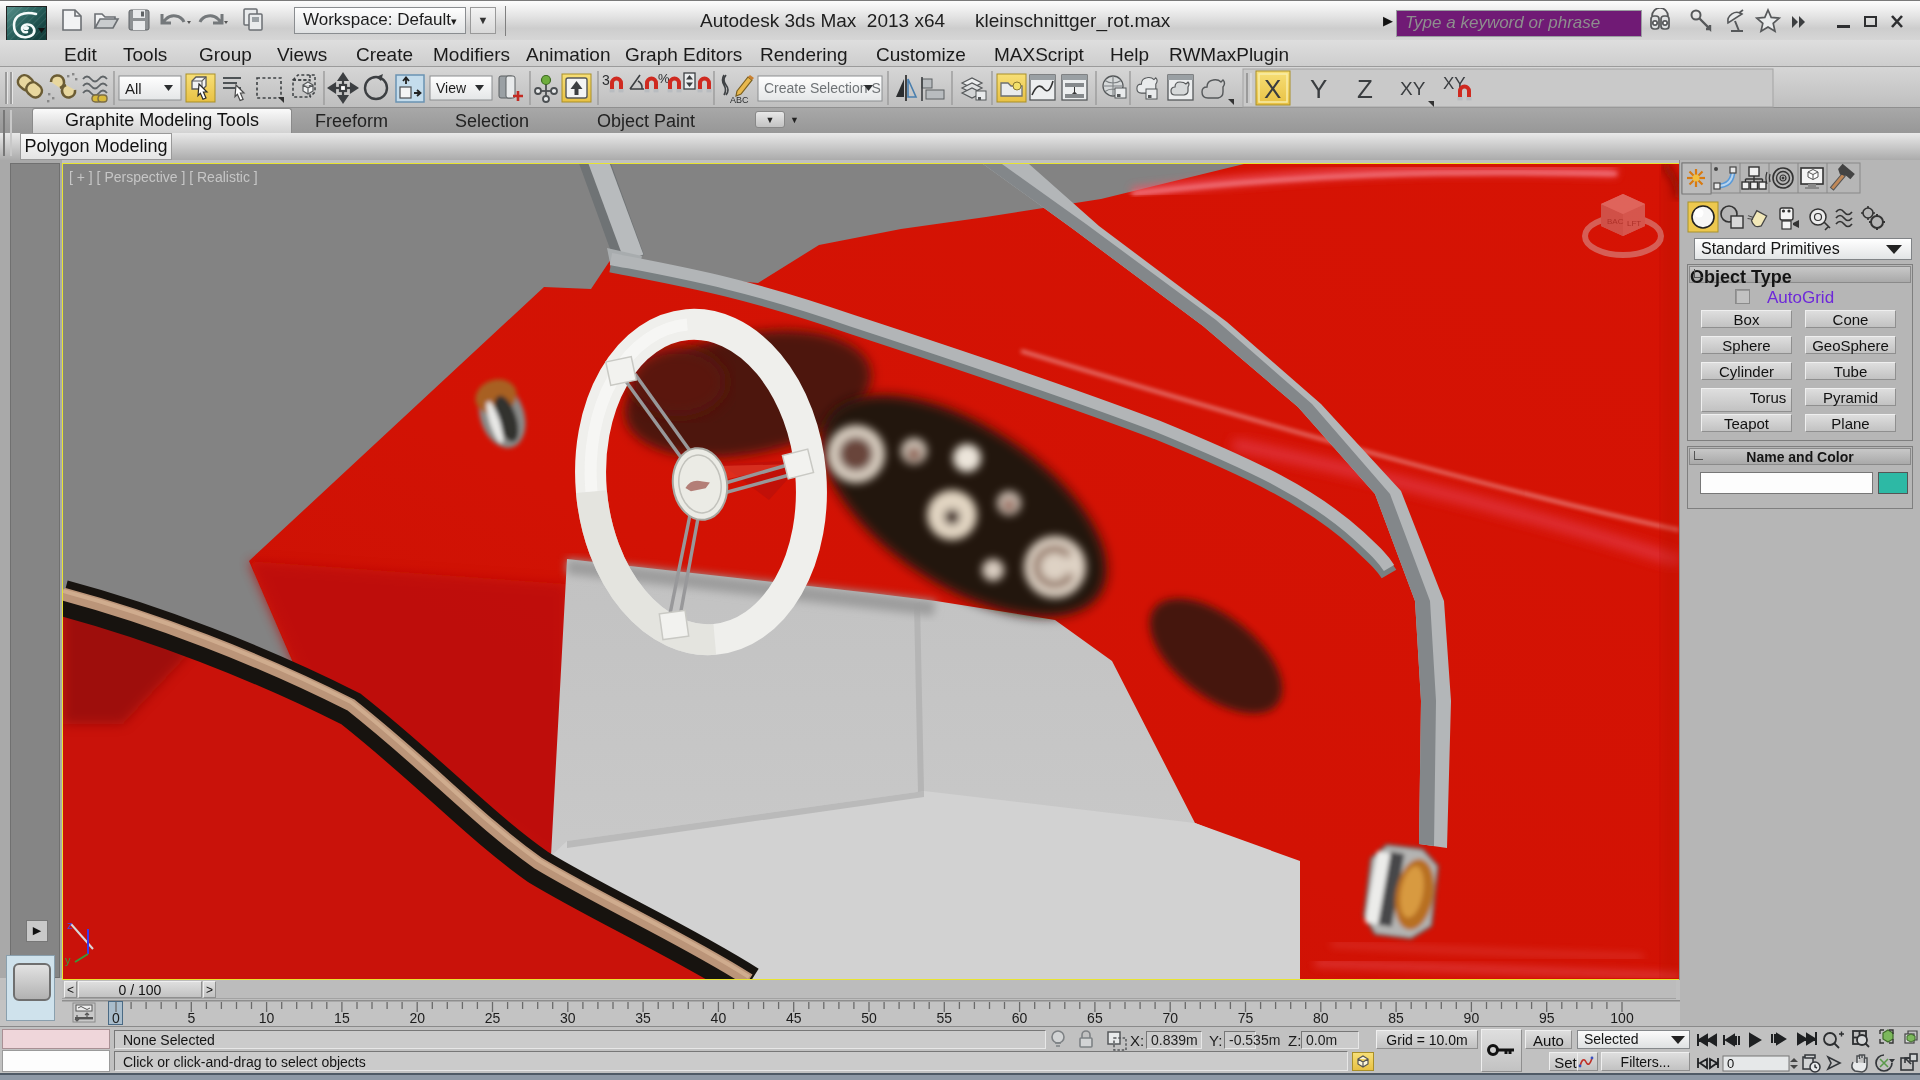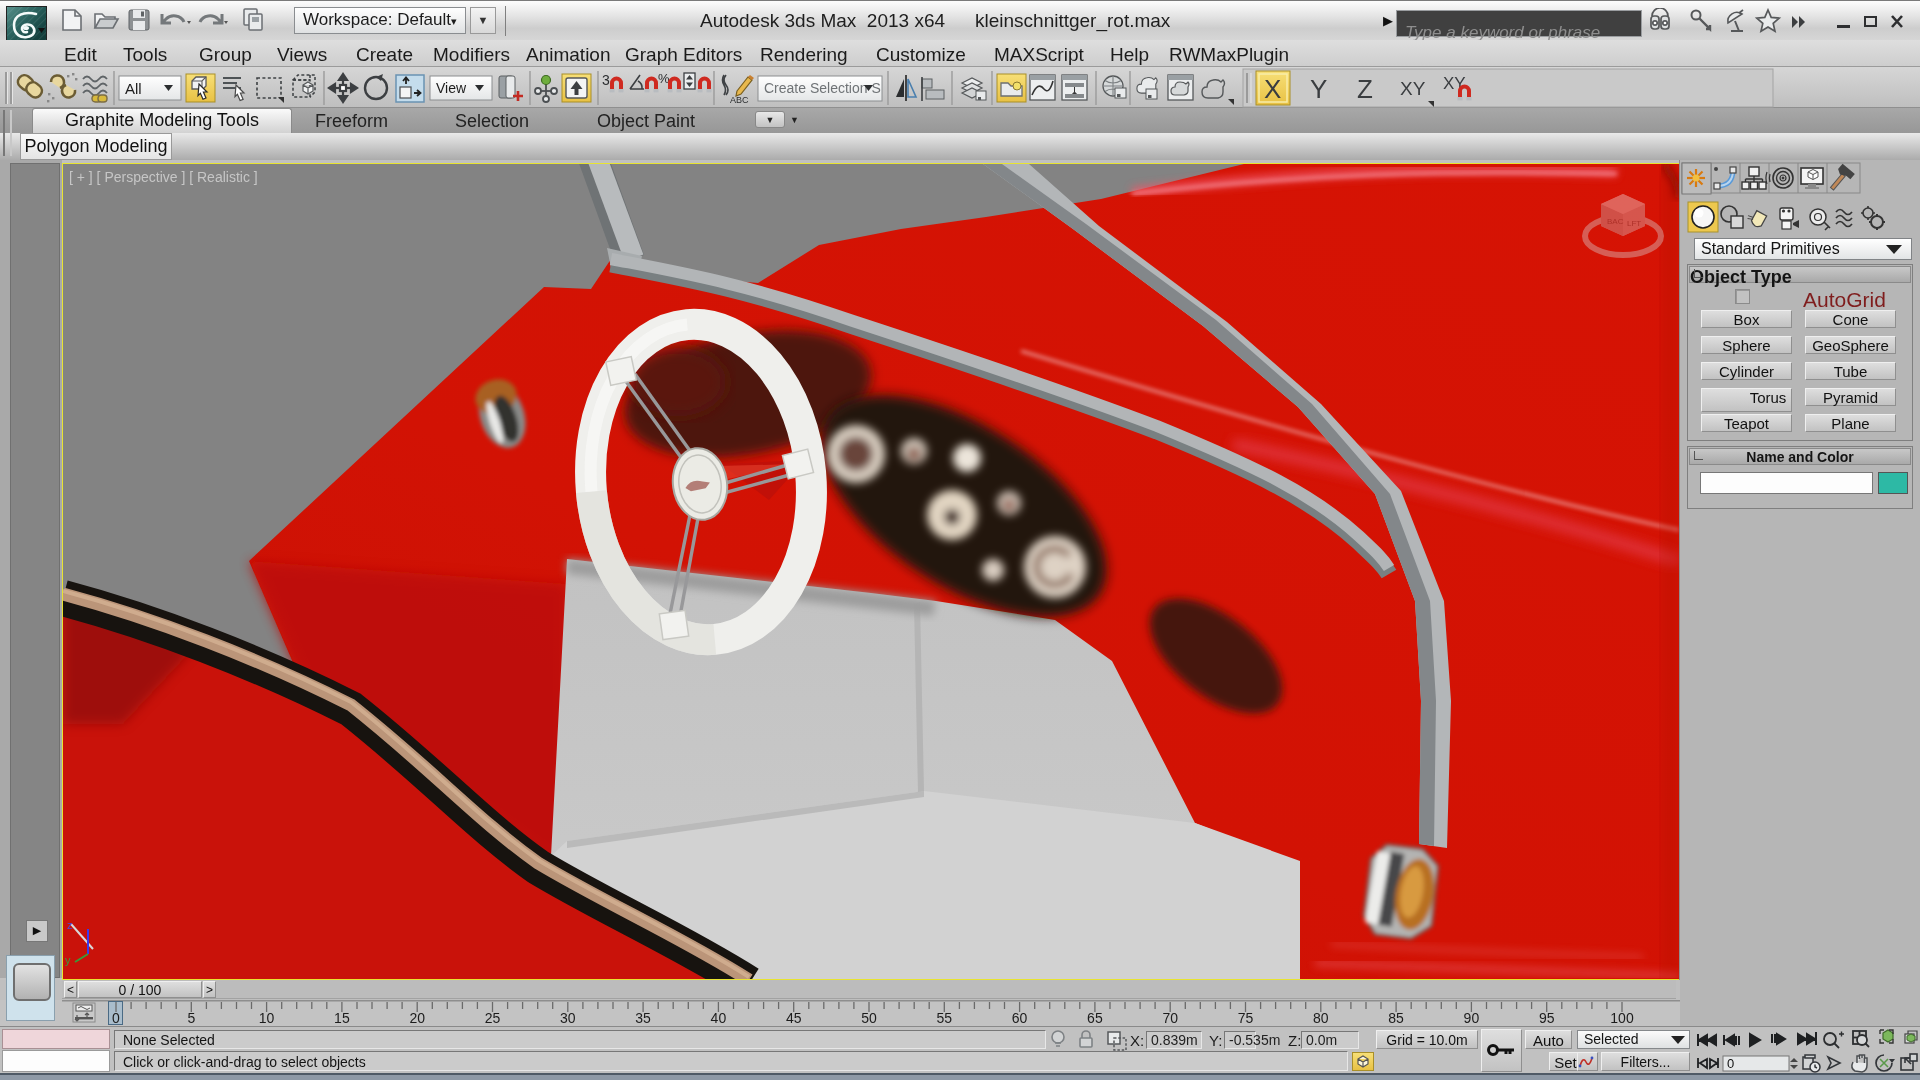--- a/index.html
+++ b/index.html
@@ -91,8 +91,8 @@
 <div class="abs" style="left:975px;top:10px;font-size:19px;color:#1e1e1e;">kleinschnittger_rot.max</div>
 <div class="abs" style="left:1383px;top:13px;font-size:13px;color:#111;">▶</div>
 
-<div class="abs" style="left:1396px;top:10px;width:246px;height:27px;background:#404040;border:1px solid #9a9da0;
-  box-sizing:border-box;font-size:17px;font-style:italic;color:#8e8e8e;padding:12px 0 0 8px;">Type a keyword or phrase</div>
+<div class="abs" style="left:1396px;top:10px;width:246px;height:27px;background:#701a75;border:1px solid #9a9da0;
+  box-sizing:border-box;font-size:17px;font-style:italic;color:#8e8e8e;padding:2px 0 0 8px;">Type a keyword or phrase</div>
 
 <svg class="abs" style="left:1648px;top:8px;" width="272px" height="28" viewBox="0 0 272 28">
   <g stroke="#56585a" stroke-width="1.7" fill="#dfe1e2">

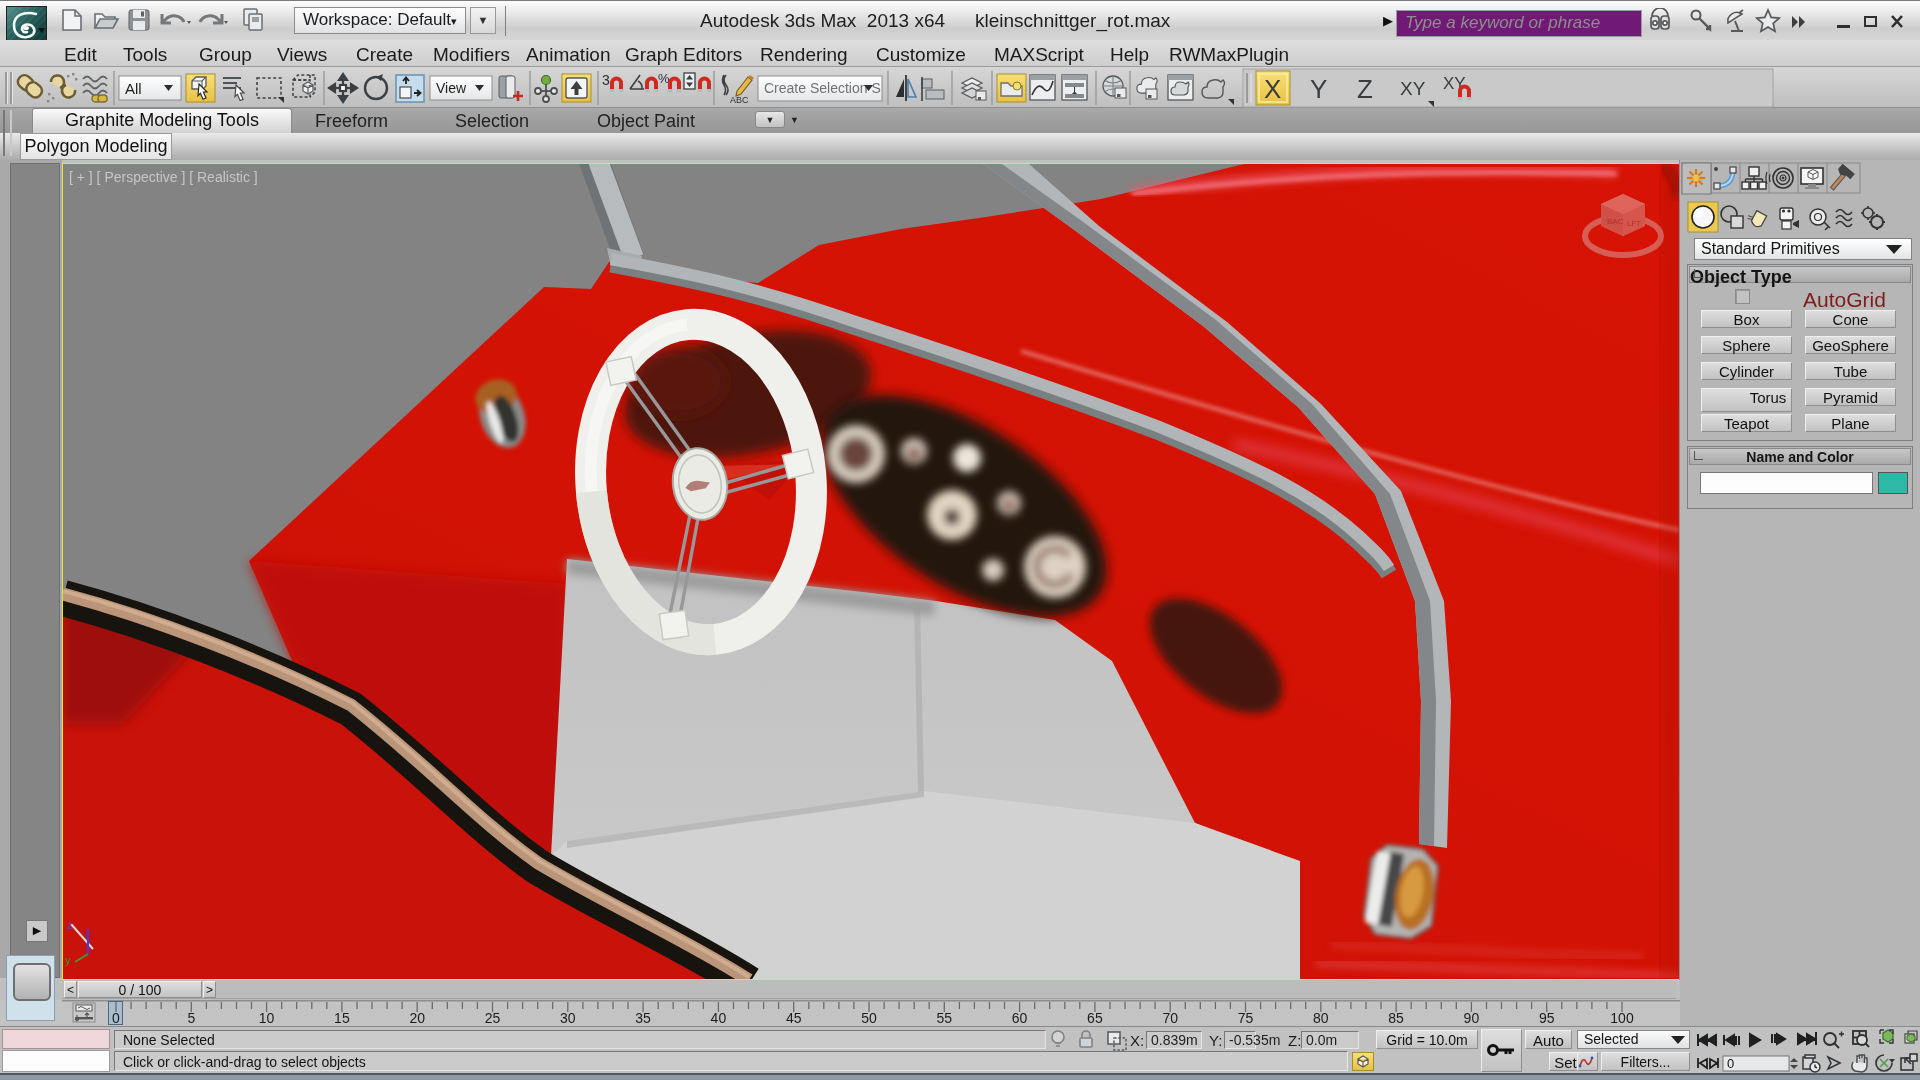--- a/index.html
+++ b/index.html
@@ -655,7 +655,7 @@
   border:1px solid #8a8a8a;box-sizing:border-box;text-align:left;font-size:18px;font-weight:bold;color:#141414;">Object Type</div>
 <div class="abs" style="left:1694px;top:269px;width:8px;height:8px;border:1px solid #555;border-top:none;border-right:none;"></div>
 <div class="abs" style="left:1735px;top:289px;width:13px;height:13px;background:#c2c2c2;border:1px solid #8b8b8b;box-shadow:inset 1px 1px 0 #999;"></div>
-<div class="abs" style="left:1767px;top:288px;font-size:21px;color:#7f1d1d;margin-left:36px;">AutoGrid</div>
+<div class="abs" style="left:1767px;top:288px;font-size:17px;color:#6d28d9;">AutoGrid</div>
 <div class="abs btn" style="left:1701px;top:310px;width:91px;height:18px;">Box</div>
 <div class="abs btn" style="left:1805px;top:310px;width:91px;height:18px;">Cone</div>
 <div class="abs btn" style="left:1701px;top:336px;width:91px;height:18px;">Sphere</div>

